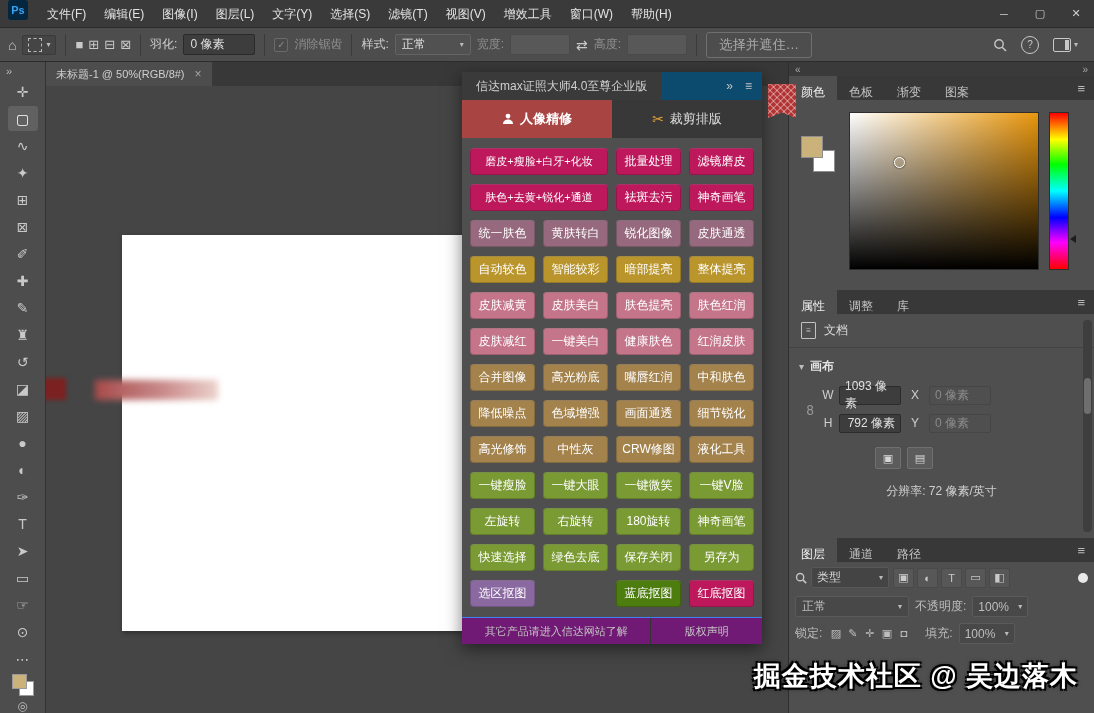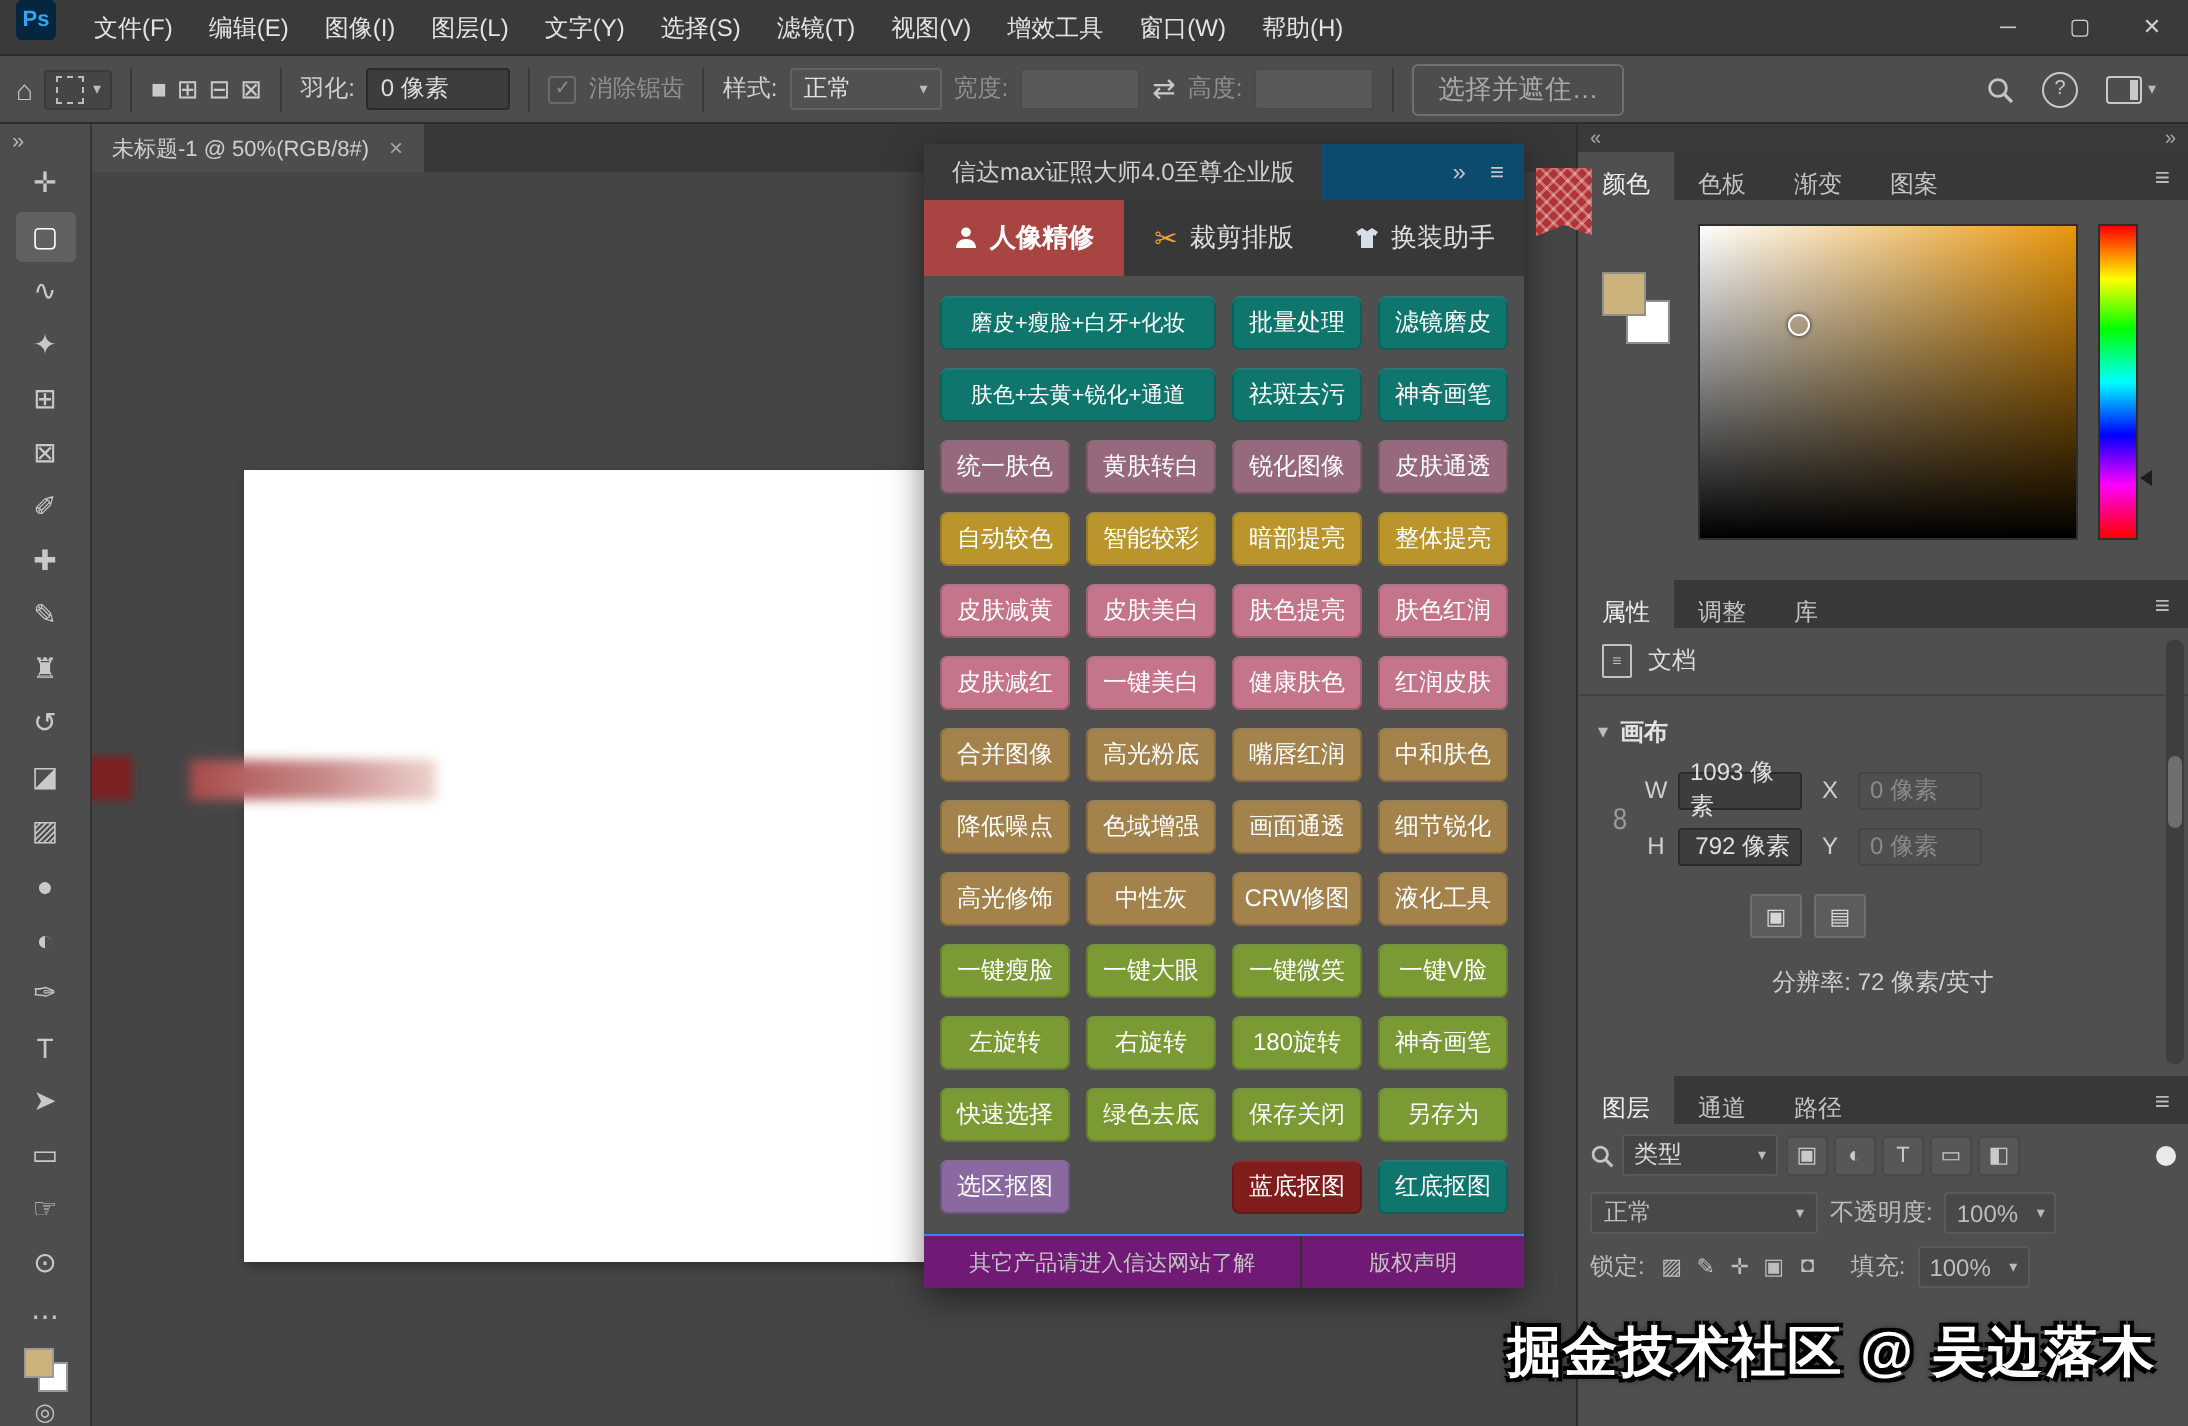--- a/index.html
+++ b/index.html
@@ -306,14 +306,6 @@
     <div class="ptab">
       <span class="scissors-glyph">✂</span>
       <span>裁剪排版</span>
-    </div>
-    <div class="ptab">
-      <span style="display:flex;">
-        <svg width="13" height="12" viewBox="0 0 13 12">
-            <path d="M4 1 L6.5 2.6 L9 1 L12 3 L10.6 5 L9.5 4.4 L9.5 11 L3.5 11 L3.5 4.4 L2.4 5 L1 3 Z" fill="#d7dde9"></path>
-          </svg>
-      </span>
-      <span>换装助手</span>
     </div>
   </div>
   <div class="plugin-grid">

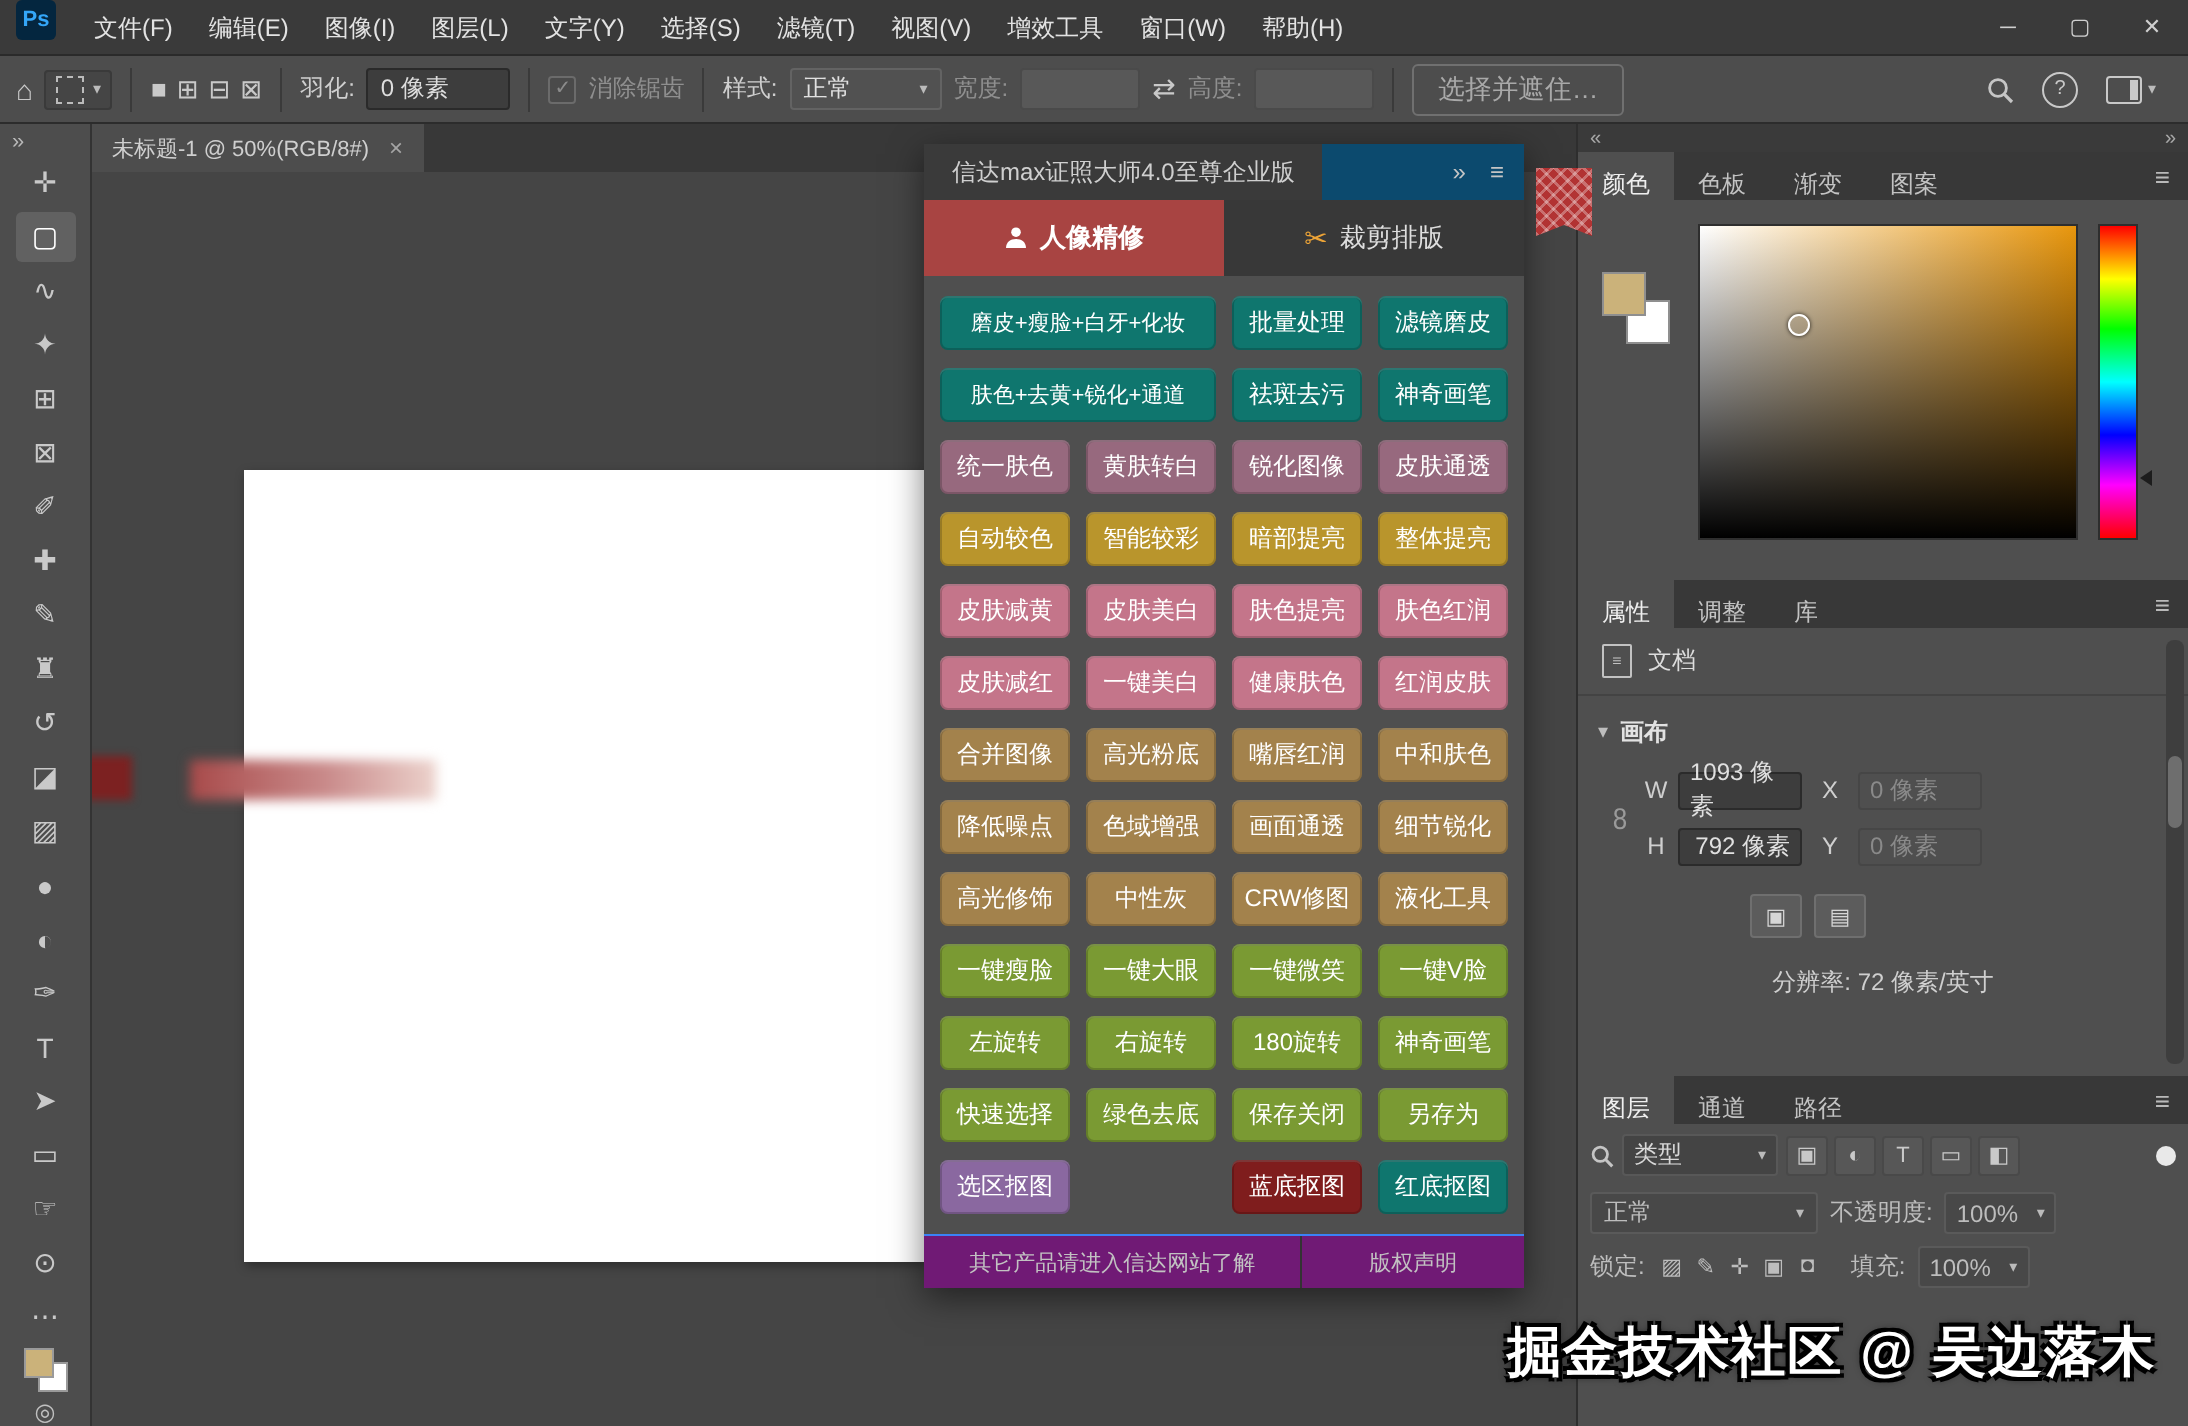--- a/index.html
+++ b/index.html
@@ -83,7 +83,7 @@
   .pbtn{border:none;border-radius:4px;color:#fff;font-size:12px;font-family:inherit;padding:0 1px;cursor:pointer;
         box-shadow:inset 0 1px 0 rgba(255,255,255,.14), inset 0 0 0 1px rgba(0,0,0,.18);white-space:nowrap;overflow:hidden;}
   .pbtn.wide{grid-column:span 2;font-size:11px;}
-  .c-red{background:#0f766e;} .c-mauve{background:#97697e;} .c-gold{background:#b9952c;}
+  .c-red{background:#be185d;} .c-mauve{background:#97697e;} .c-gold{background:#b9952c;}
   .c-pink{background:#c4758a;} .c-tan{background:#a3824c;} .c-green{background:#7a9a33;}
   .c-purple{background:#8a68a0;} .c-blue{background:#7f1d1d;}
   .c-white{background:#d8d8d8;color:#b91c1c;box-shadow:inset 0 0 0 1px #efefef;margin-top:48px;}

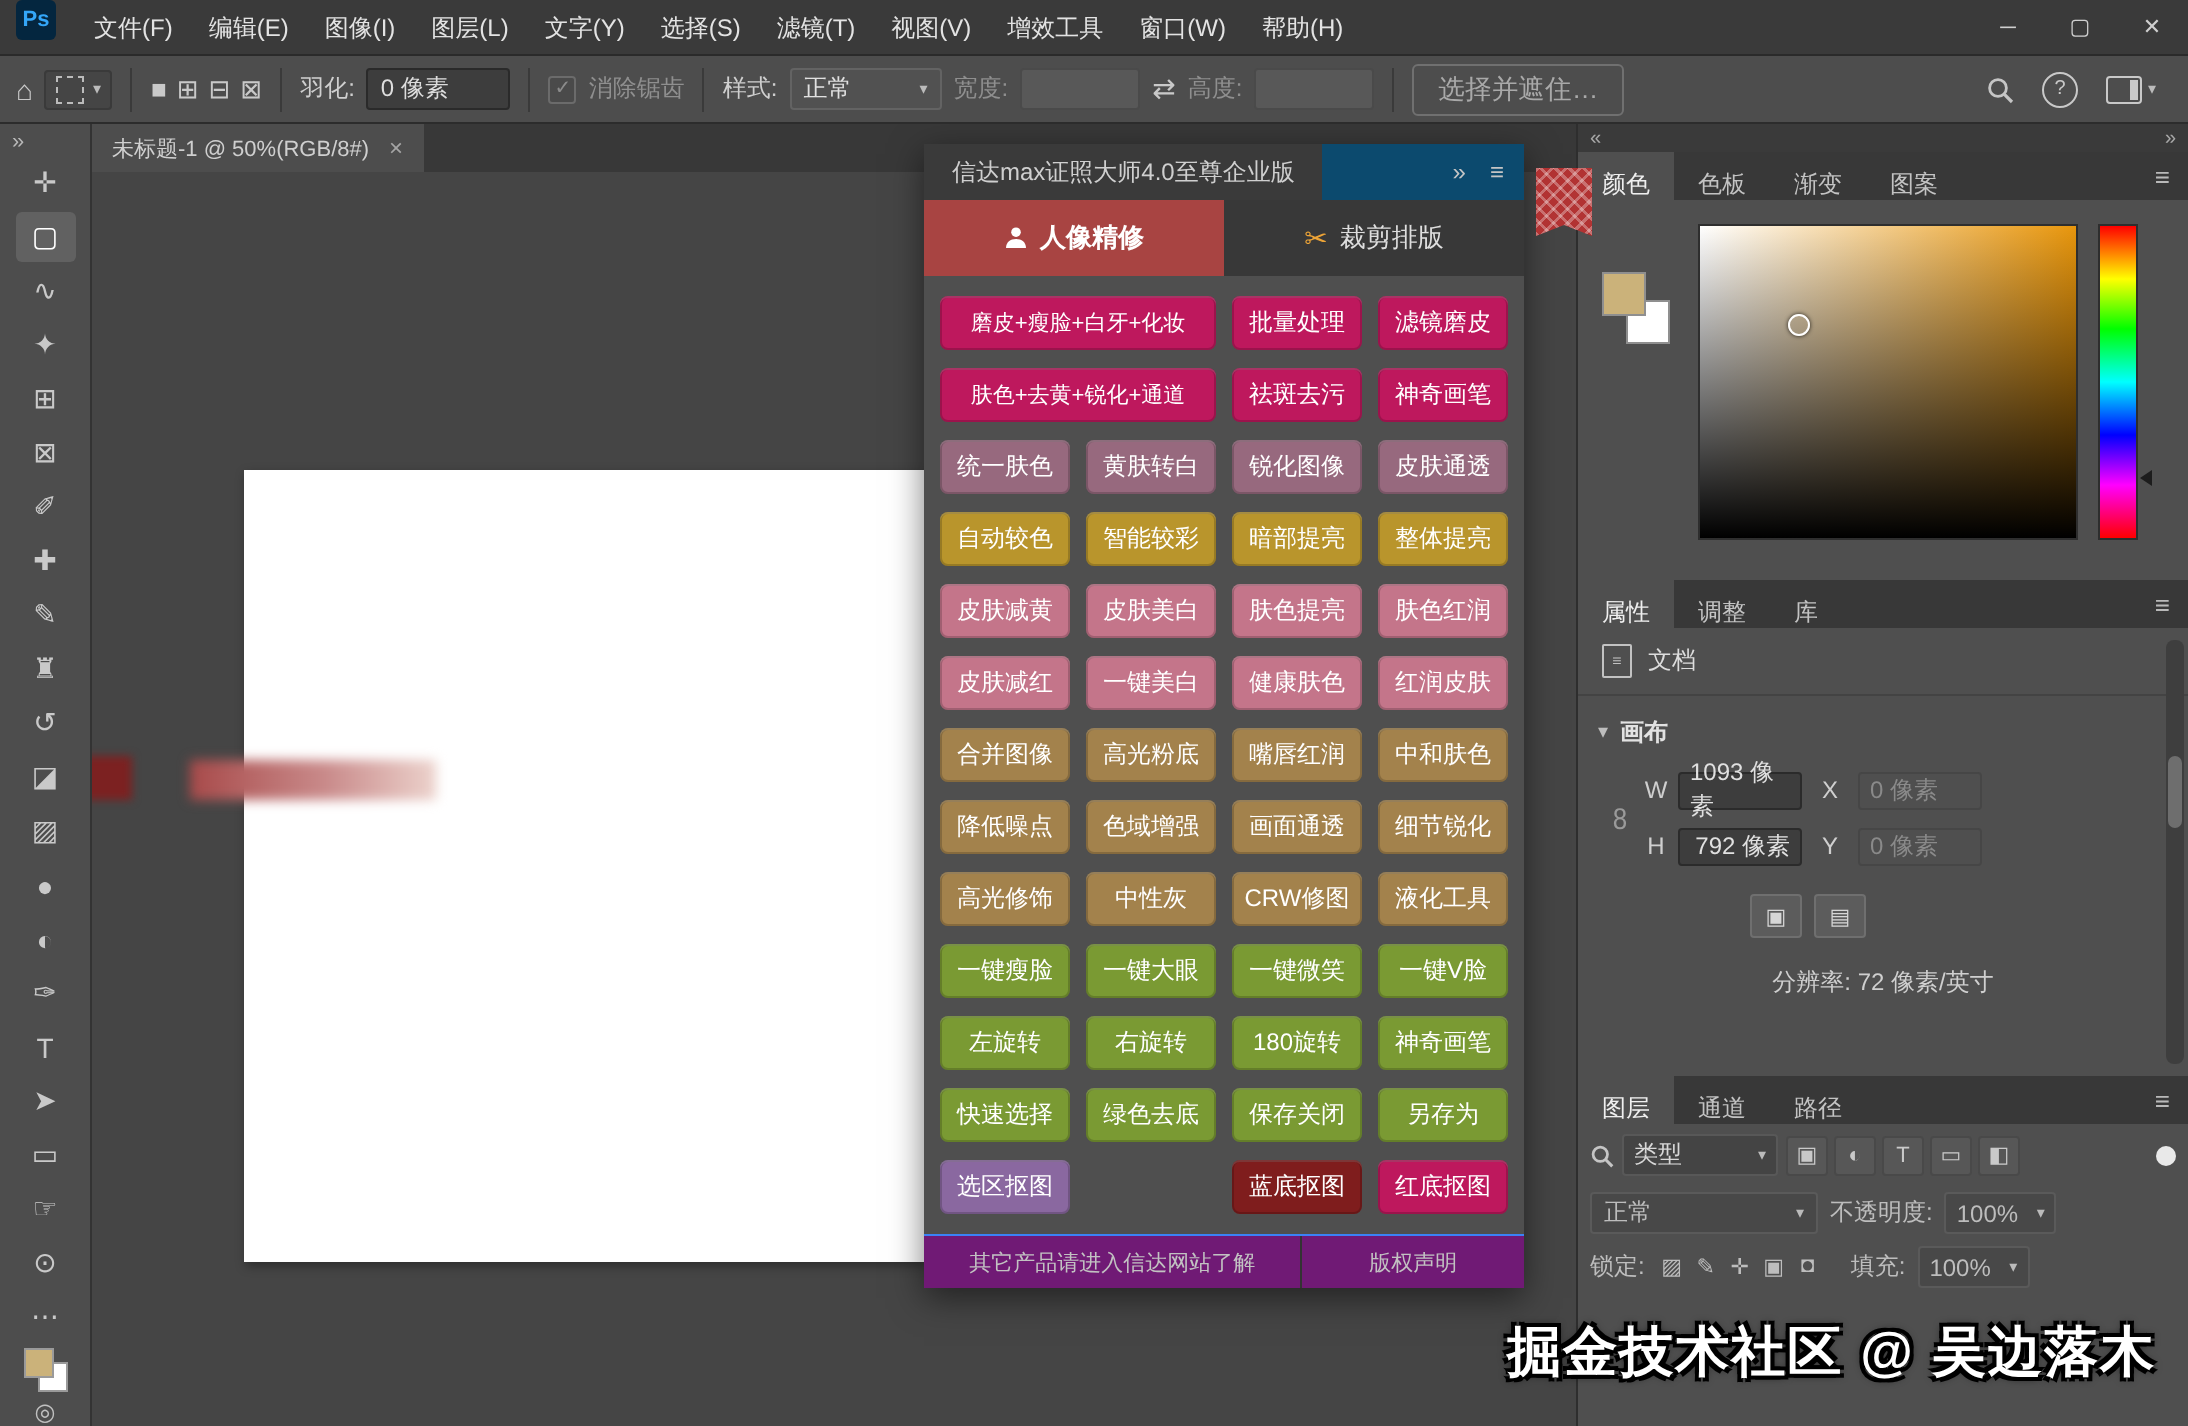--- a/index.html
+++ b/index.html
@@ -85,7 +85,7 @@
   .pbtn.wide{grid-column:span 2;font-size:11px;}
   .c-red{background:#be185d;} .c-mauve{background:#97697e;} .c-gold{background:#b9952c;}
   .c-pink{background:#c4758a;} .c-tan{background:#a3824c;} .c-green{background:#7a9a33;}
-  .c-purple{background:#8a68a0;} .c-blue{background:#7f1d1d;}
+  .c-purple{background:#8a68a0;} .c-blue{background:#4d7c0f;}
   .c-white{background:#d8d8d8;color:#b91c1c;box-shadow:inset 0 0 0 1px #efefef;margin-top:48px;}
   .plugin-footer{height:26px;background:#701a75;border-top:1px solid #3b82f6;display:flex;flex:0 0 auto;}
   .pfoot{display:flex;align-items:center;justify-content:center;font-size:11px;color:#c2c2c2;}

